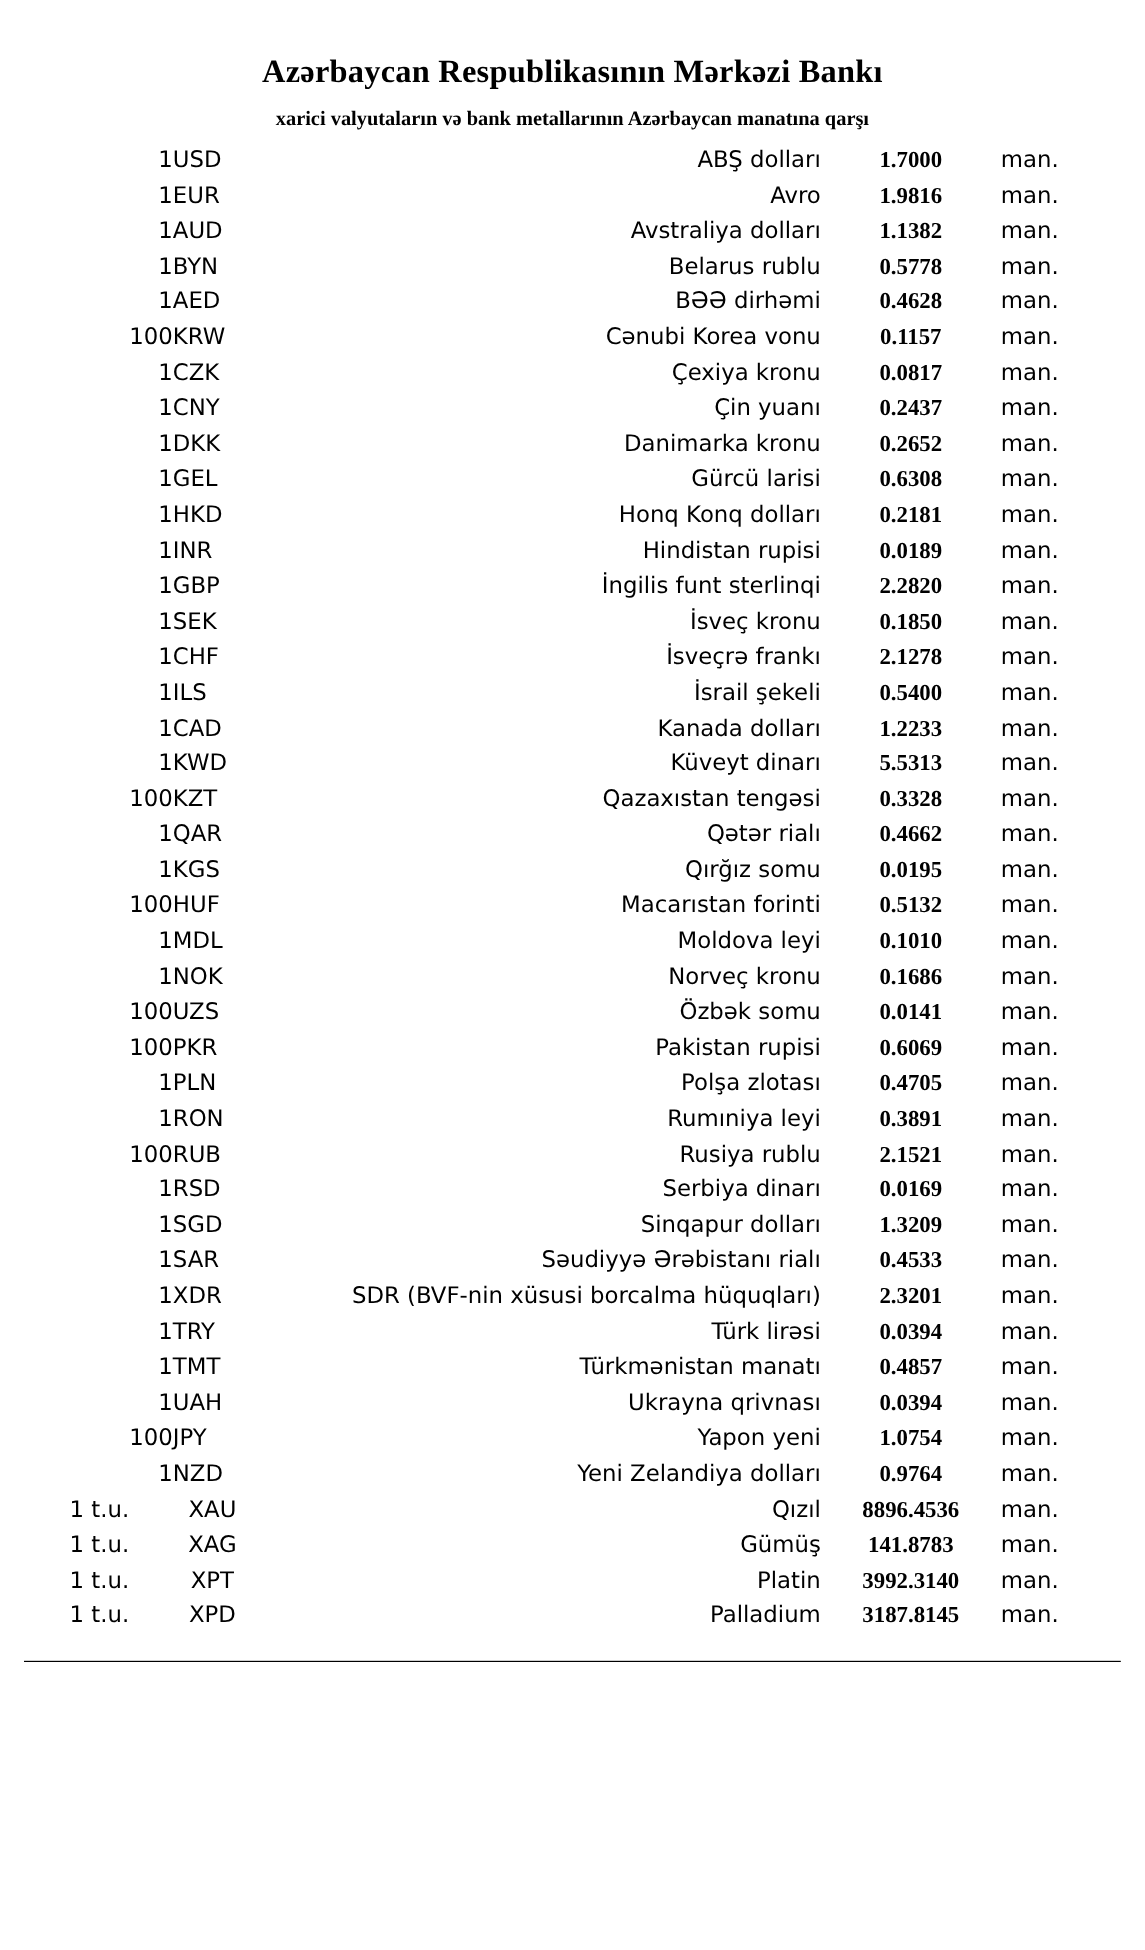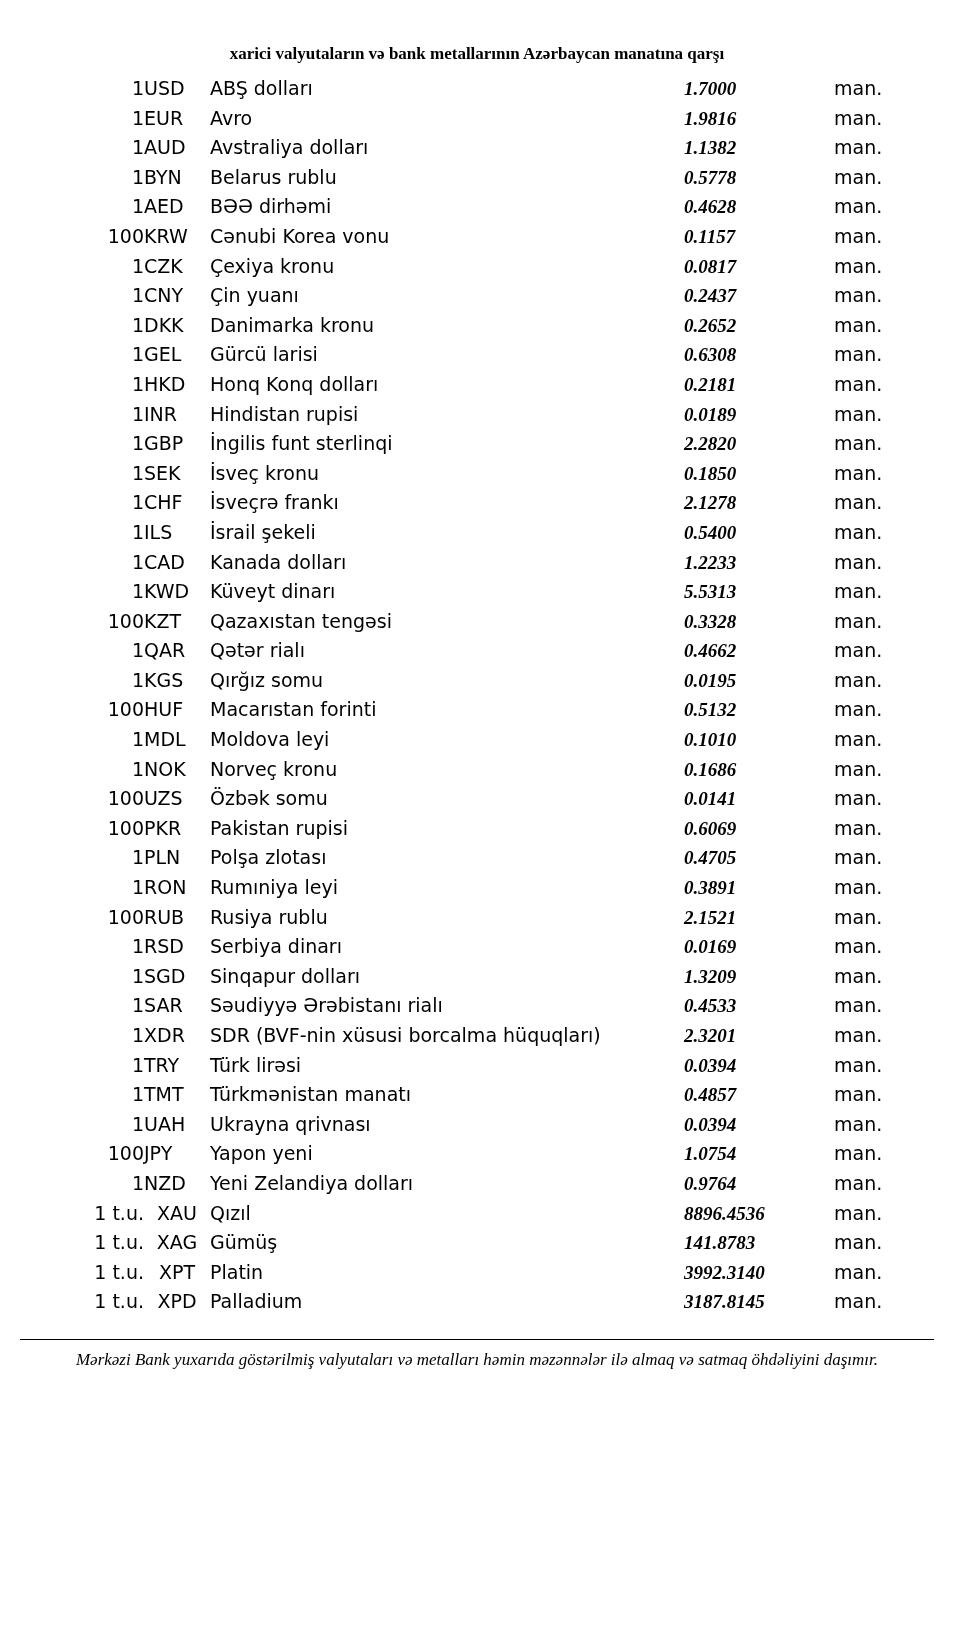--- a/index.html
+++ b/index.html
@@ -129,6 +129,7 @@
 
 <div class="page">
 
+  <h1 class="doc-title">Azərbaycan Respublikasının Mərkəzi Bankı</h1>
   <div class="doc-subtitle2">xarici valyutaların və bank metallarının Azərbaycan manatına qarşı</div>
 
 

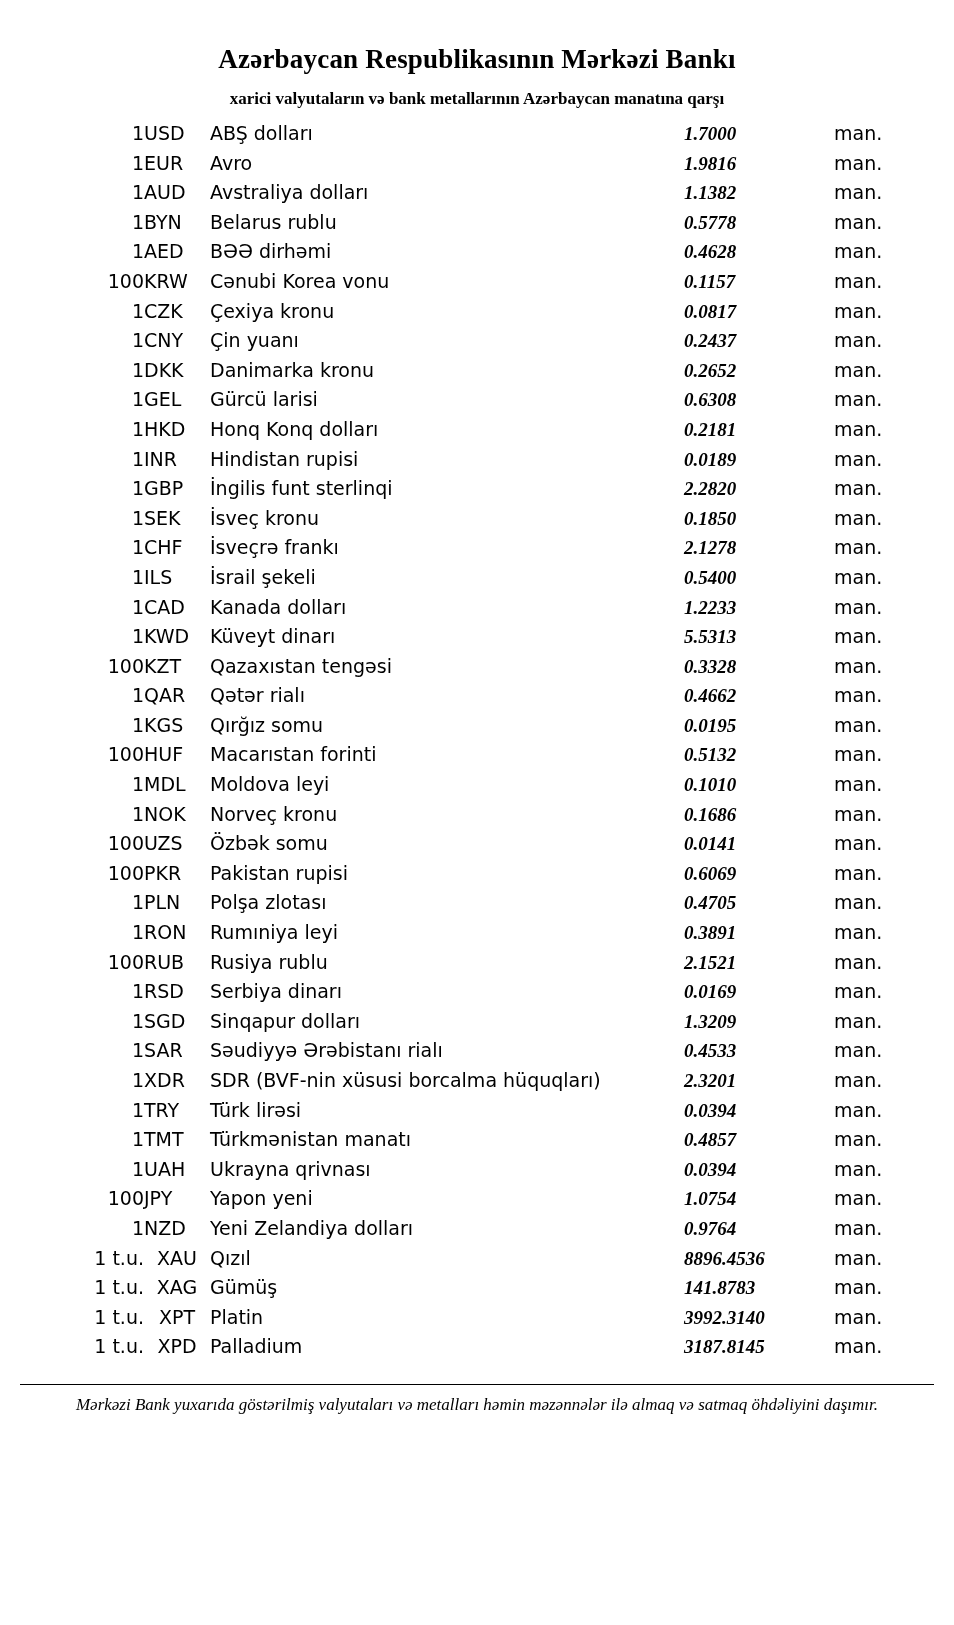--- a/index.html
+++ b/index.html
@@ -78,7 +78,7 @@
     padding-right: 6px;
   }
   td.name {
-    text-align: left;
+    text-align: right;
     font-size: 19px;
     padding-left: 6px;
   }

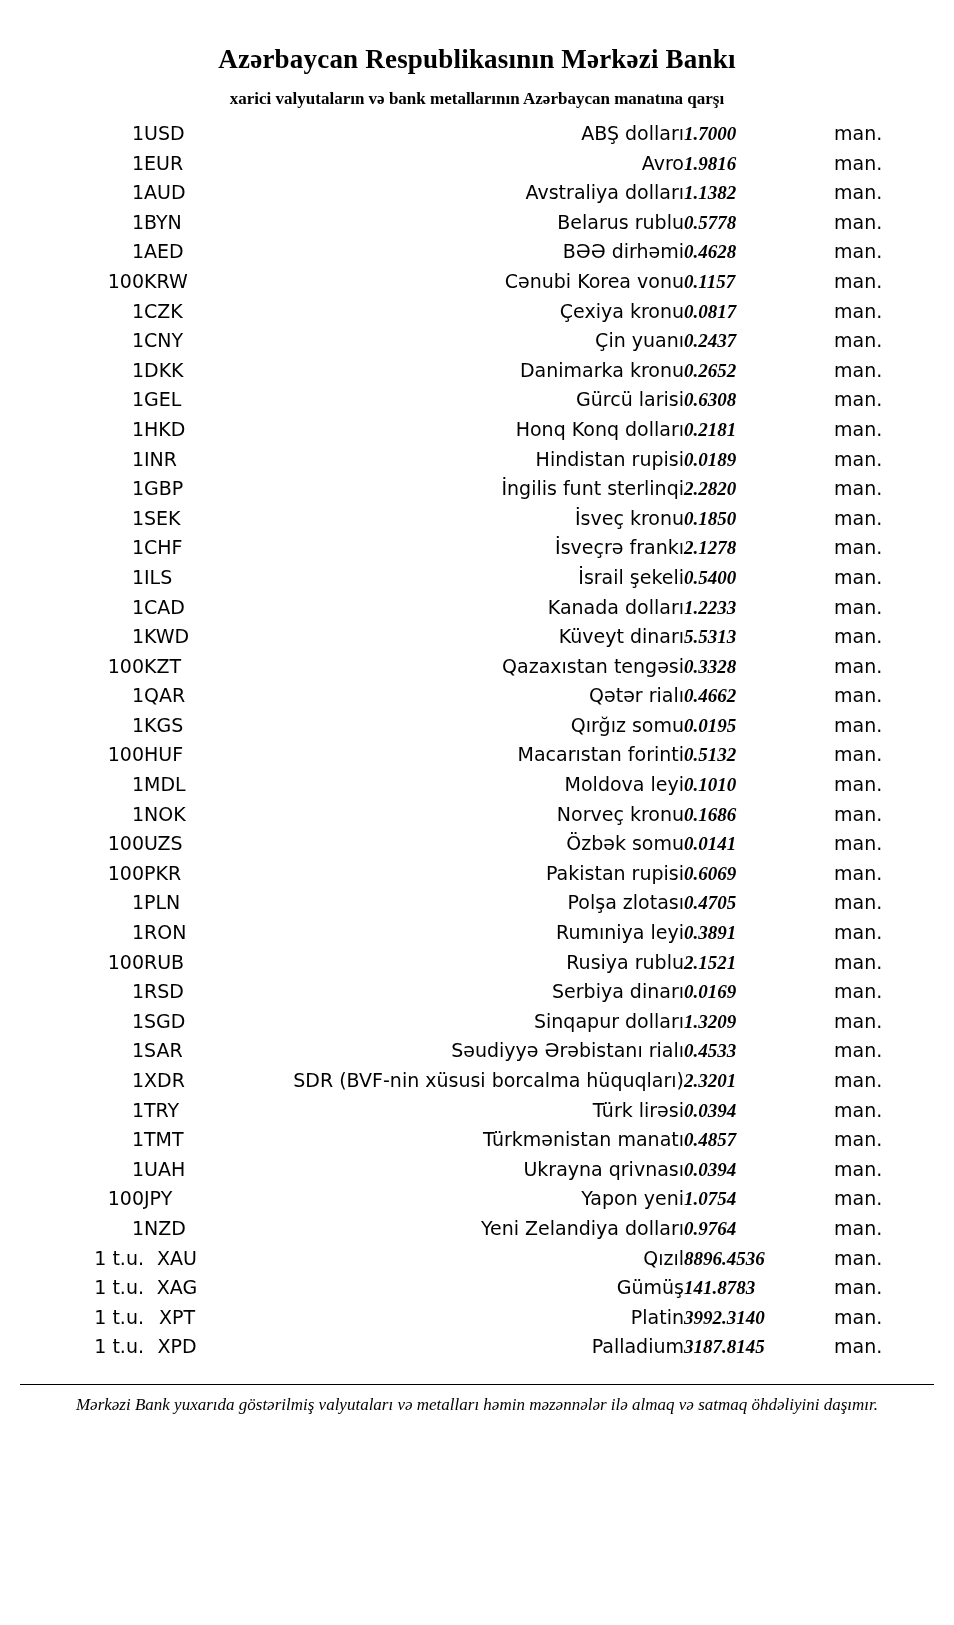--- a/index.html
+++ b/index.html
@@ -84,9 +84,8 @@
   }
   td.value {
     width: 150px;
-    text-align: left;
-    font-family: "Liberation Serif", serif;
-    font-style: italic;
+    text-align: center;
+    font-family: "Liberation Serif", serif;
     font-weight: bold;
     font-size: 18px;
     padding-right: 10px;

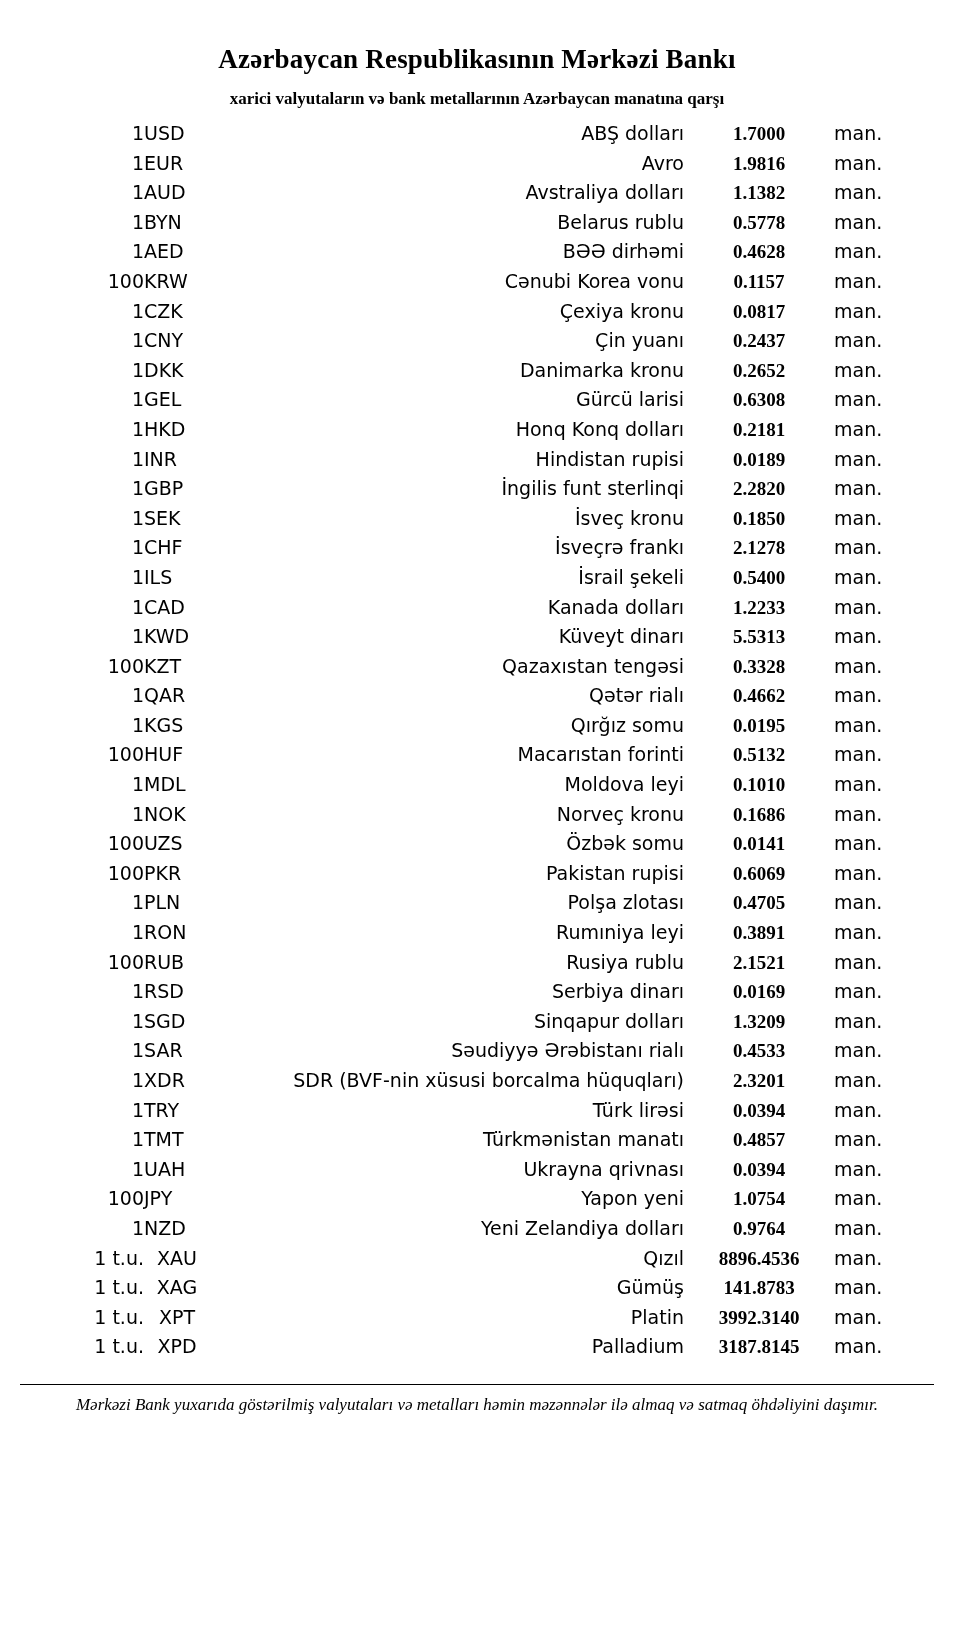--- a/index.html
+++ b/index.html
@@ -98,7 +98,7 @@
   }
   table.metals td.qty {
     width: 86px;
-    text-align: right;
+    text-align: left;
     padding-left: 0;
     padding-right: 0;
   }

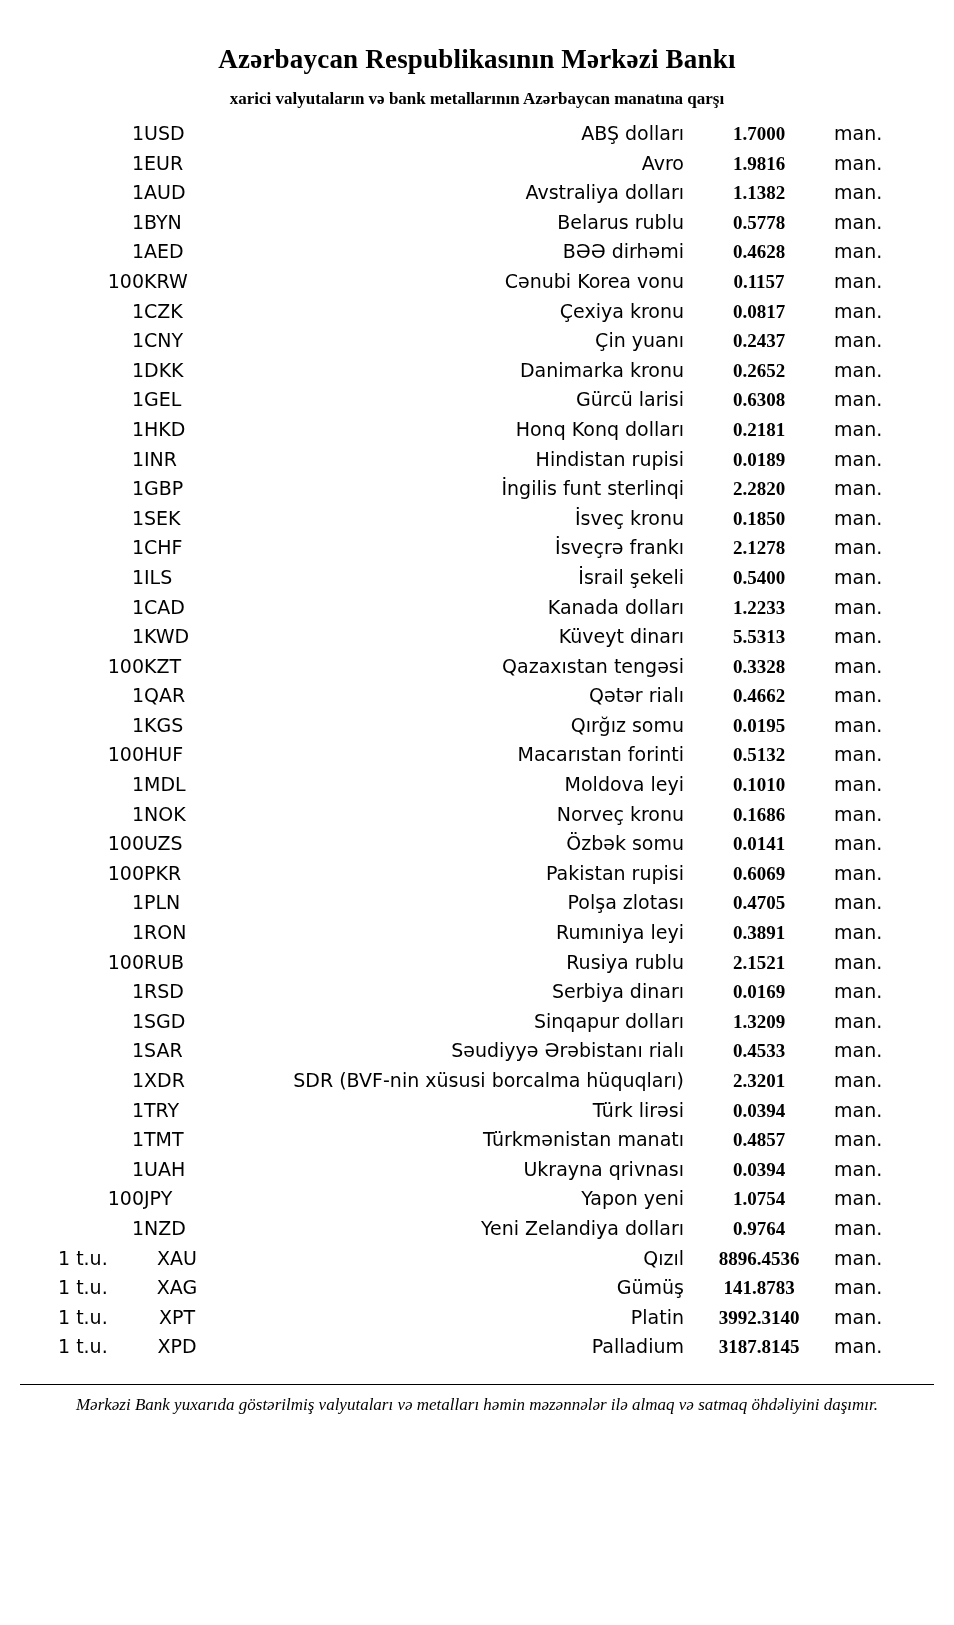--- a/index.html
+++ b/index.html
@@ -441,7 +441,6 @@
 
 <div class="footer-wrap">
   <hr class="rule">
-  <div class="footnote">Mərkəzi Bank yuxarıda göstərilmiş valyutaları və metalları həmin məzənnələr ilə almaq və satmaq öhdəliyini daşımır.</div>
 </div>
 
 </body></html>

